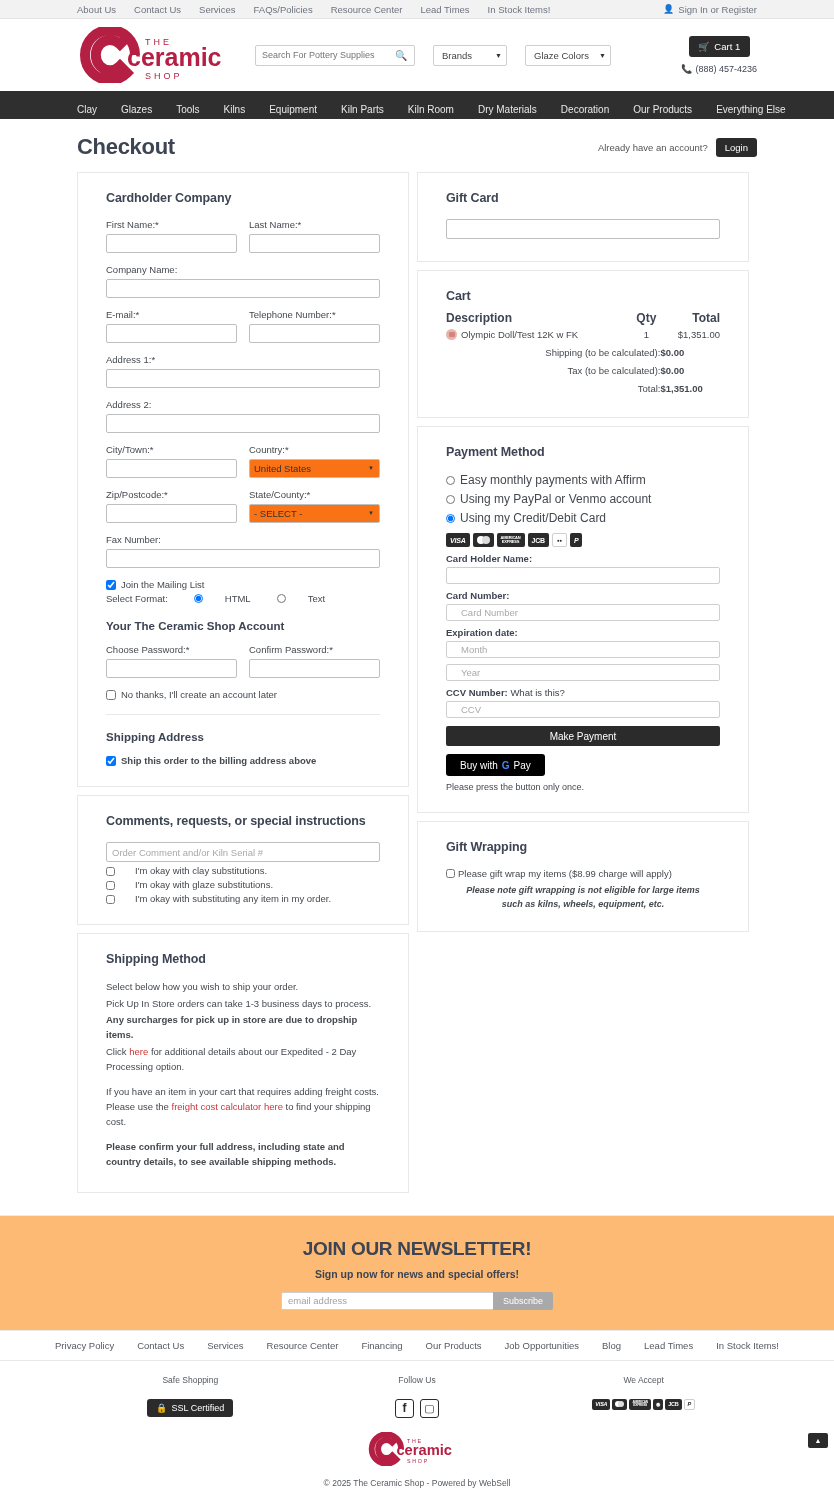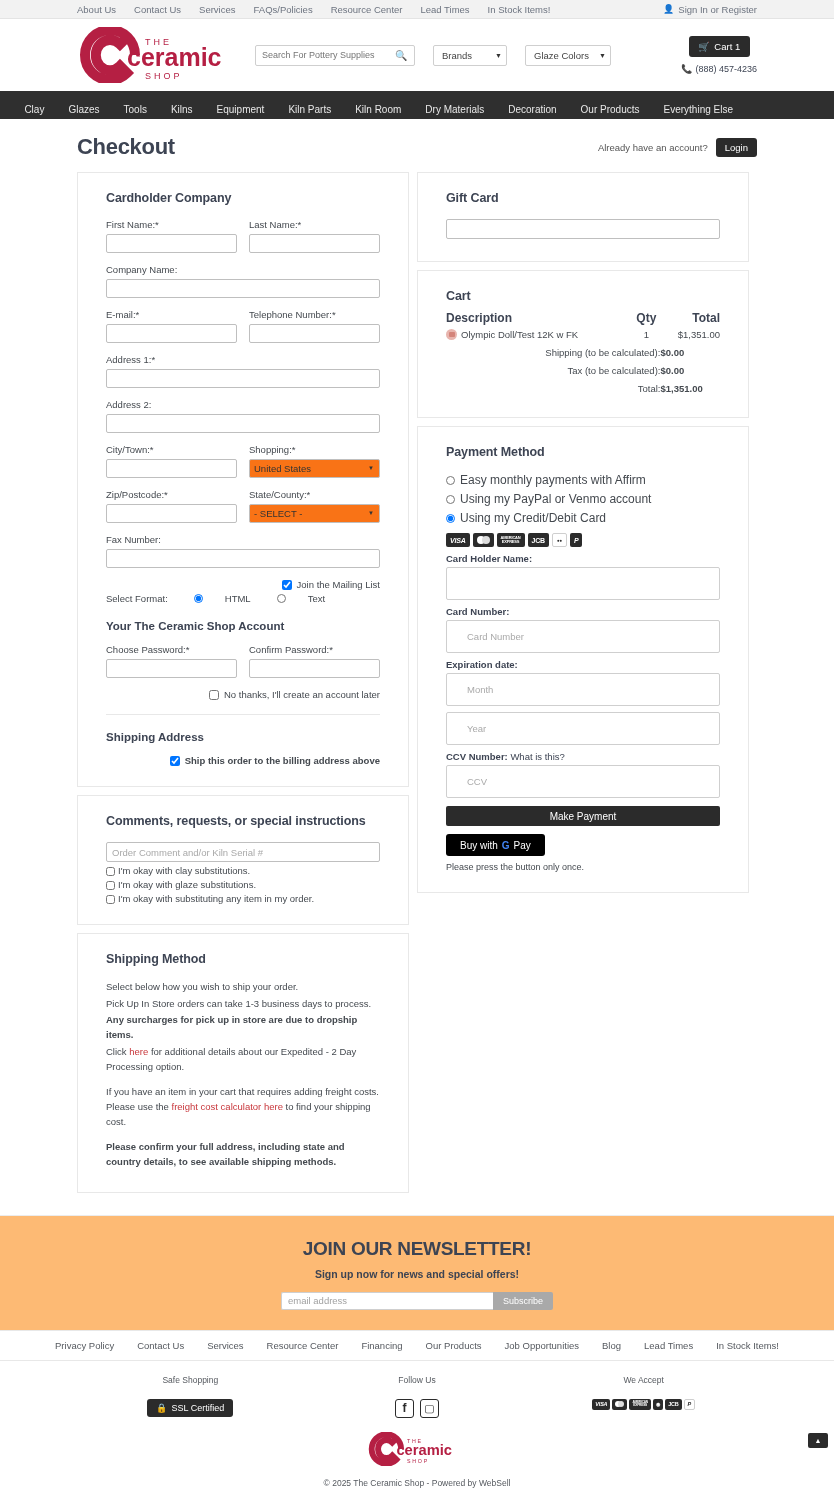--- a/index.html
+++ b/index.html
@@ -60,7 +60,7 @@
 
   
   .mainnav { height: 28px; background: #2f2f2f; }
-  .mainnav .inner { width: 680px; margin: 0 auto; height: 36px; display: flex; align-items: center; justify-content: flex-end; }
+  .mainnav .inner { width: 680px; margin: 0 auto; height: 36px; display: flex; align-items: center; }
   .mainnav a {
     color: #e8e8e8; font-size: 10px; text-decoration: none; margin-right: 24px; white-space: nowrap;
   }

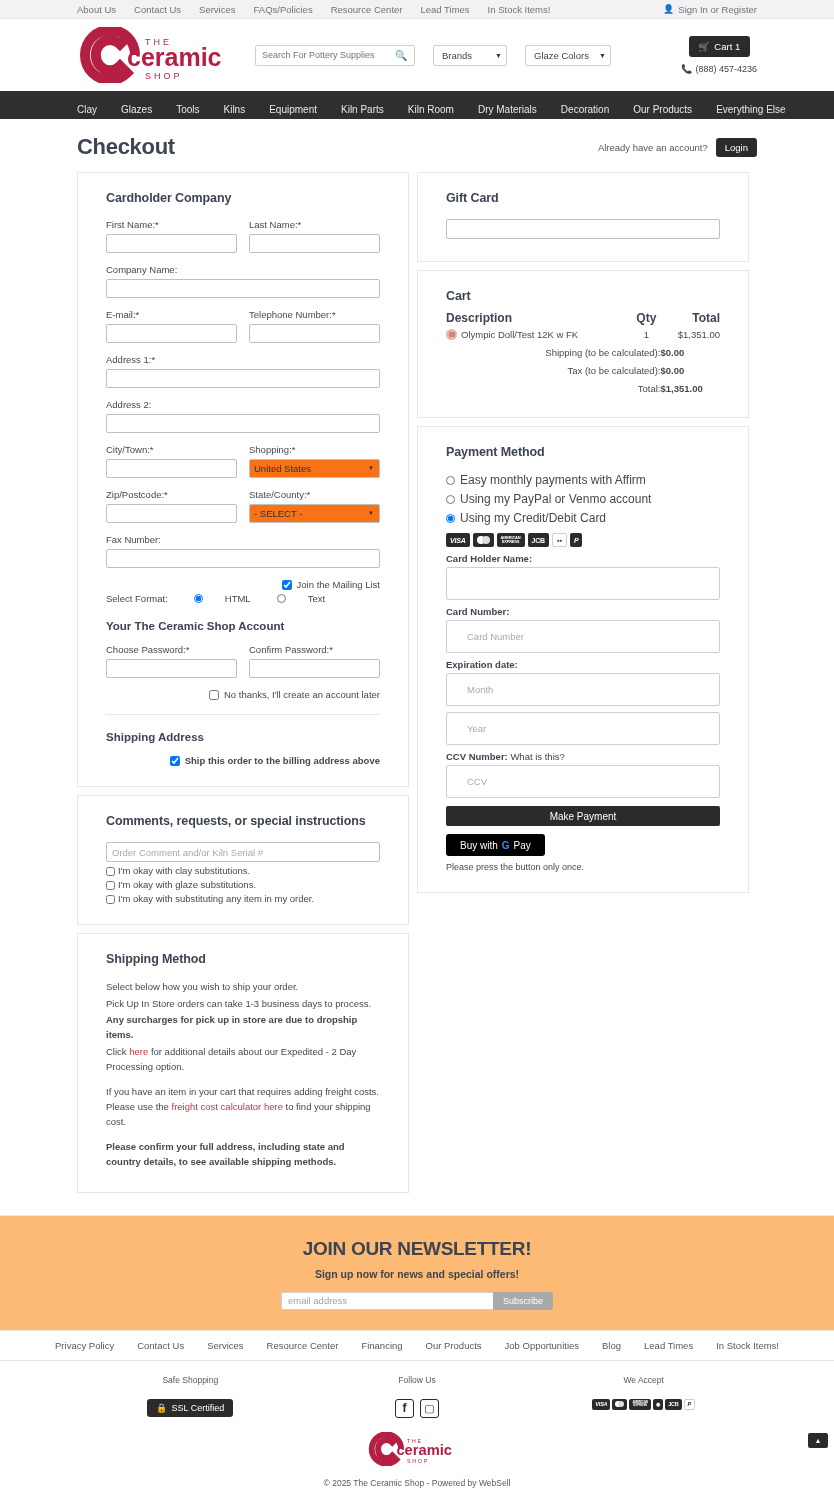--- a/index.html
+++ b/index.html
@@ -377,7 +377,7 @@
             <input class="ti" type="text" style="">
           </div>
           <div class="fcol">
-            <label class="fl">Shopping:*</label>
+            <label class="fl">Country:*</label>
             <div class="selwrap">
               <select class="ti">
                 <option>United States</option>

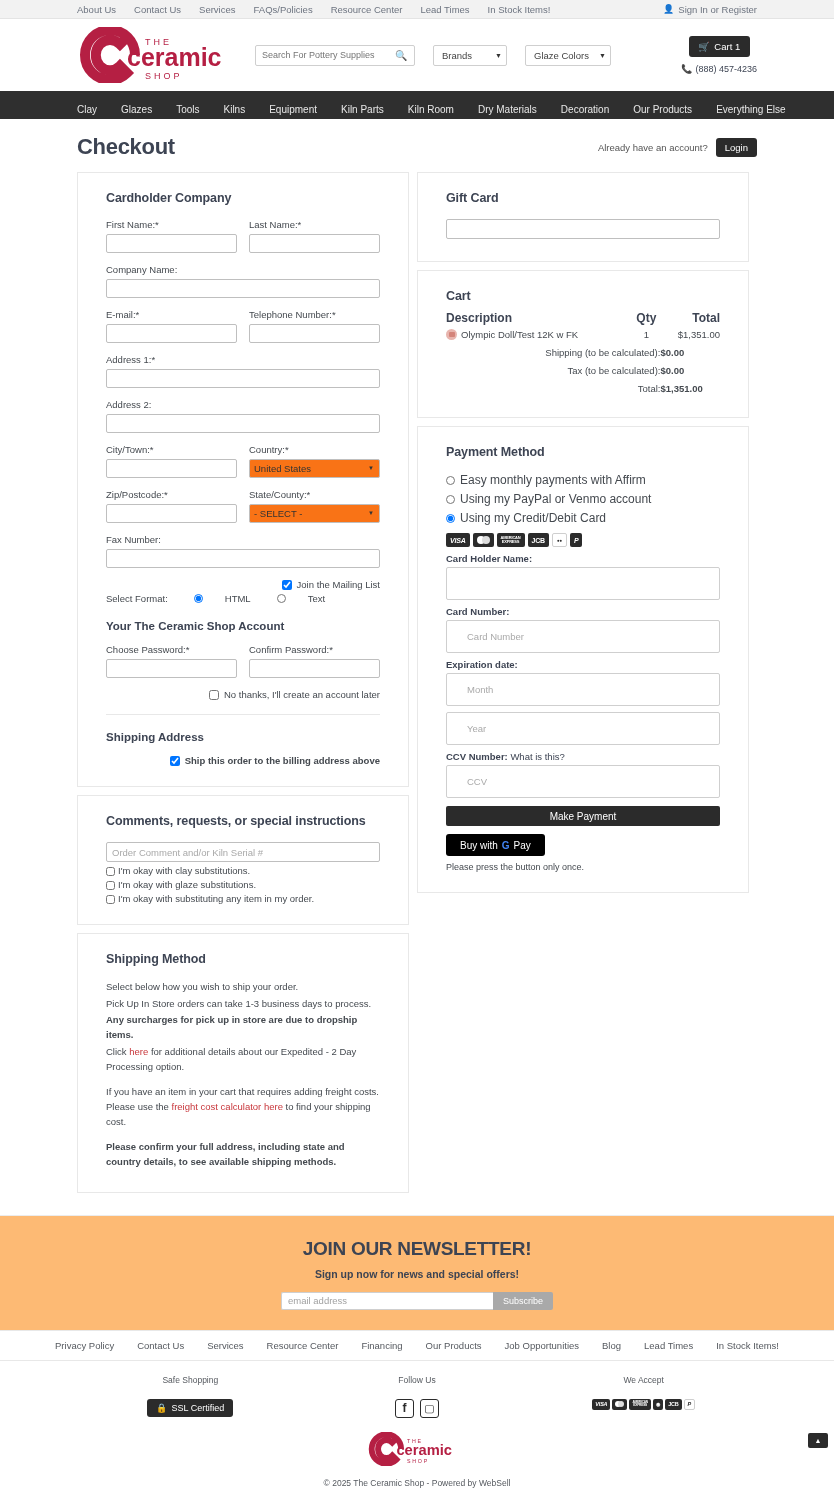--- a/index.html
+++ b/index.html
@@ -108,7 +108,7 @@
   .fcol { flex: 1; }
   .fullrow { margin-bottom: 11px; }
 
-  .ckline { display: flex; align-items: center; gap: 5px; margin-top: 2px; justify-content: flex-end; }
+  .ckline { display: flex; align-items: center; gap: 5px; margin-top: 2px; }
   .ckline input[type=checkbox] { width: 10px; height: 10px; margin: 0; }
   .ckline label { font-size: 9.5px; color: #44494f; }
   .ckline.bold label { font-weight: bold; }

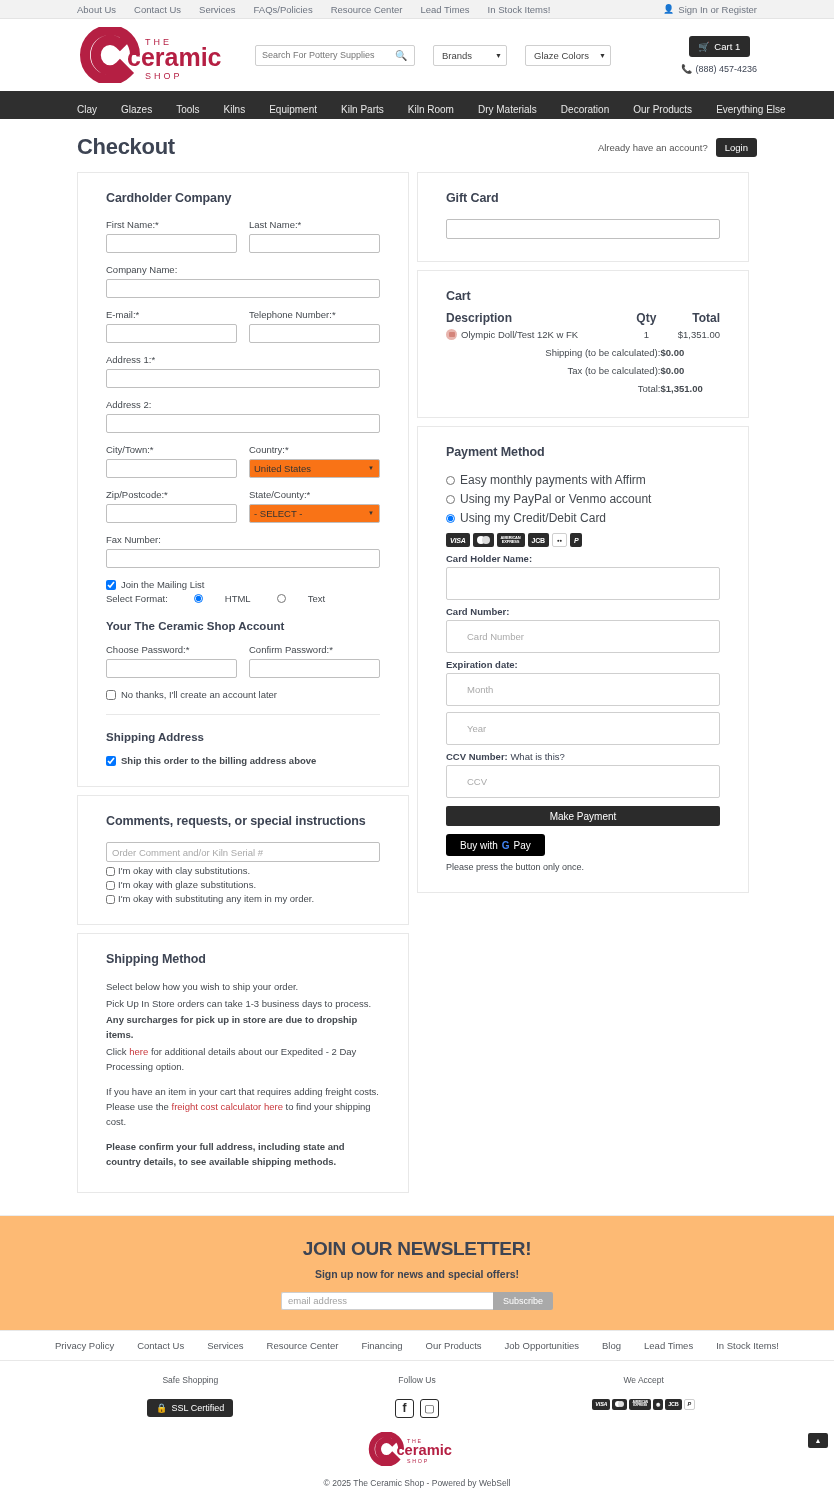--- a/index.html
+++ b/index.html
@@ -174,8 +174,8 @@
   .paylbl { font-size: 9.5px; font-weight: bold; color: #3d4453; margin-bottom: 3px; display: block; }
   .paylbl .norm { font-weight: normal; }
   input.pi {
-    width: 100%; height: 33px; border: 1px solid #cfcfcf; border-radius: 2px; background: #fff;
-    font-size: 9.5px; padding: 0 20px; color: #333; outline: none; margin-bottom: 6px;
+    width: 100%; height: 17px; border: 1px solid #cfcfcf; border-radius: 2px; background: #fff;
+    font-size: 9.5px; padding: 0 14px; color: #333; outline: none; margin-bottom: 6px;
     font-family: "Liberation Sans", sans-serif;
   }
   input.pi::placeholder { color: #aaa; }

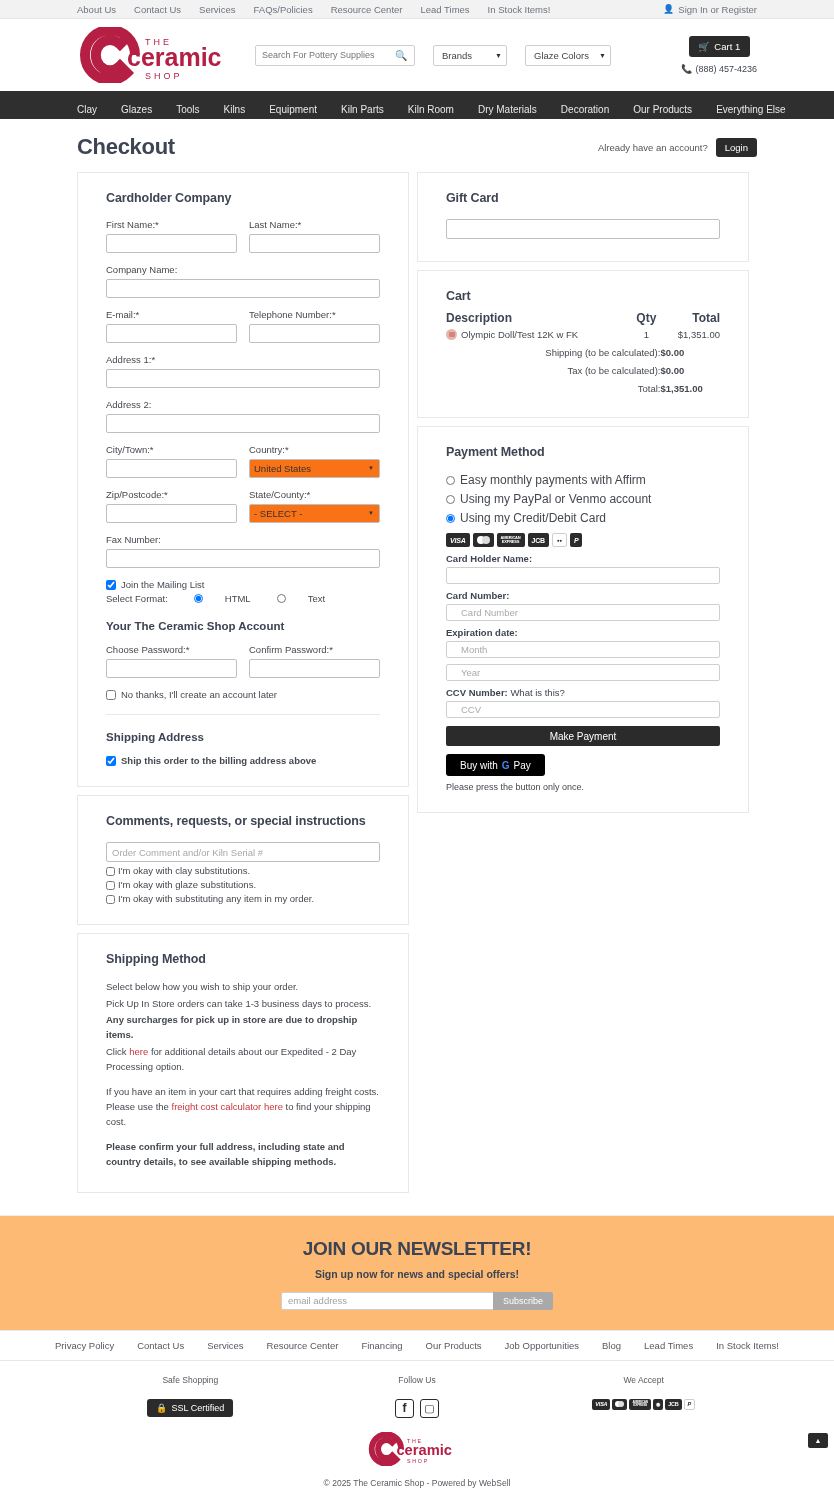--- a/index.html
+++ b/index.html
@@ -566,6 +566,14 @@
         <div class="onceline">Please press the button only once.</div>
       </div>
 
+      <div class="card" style="min-height:88px;">
+        <h3>Gift Wrapping</h3>
+        <div class="gw-ck">
+          <input type="checkbox" style="">
+          <span>Please gift wrap my items ($8.99 charge will apply)</span>
+        </div>
+        <div class="gw-note">Please note gift wrapping is not eligible for large items such as kilns, wheels, equipment, etc.</div>
+      </div>
     </div>
   </div>
 </div>

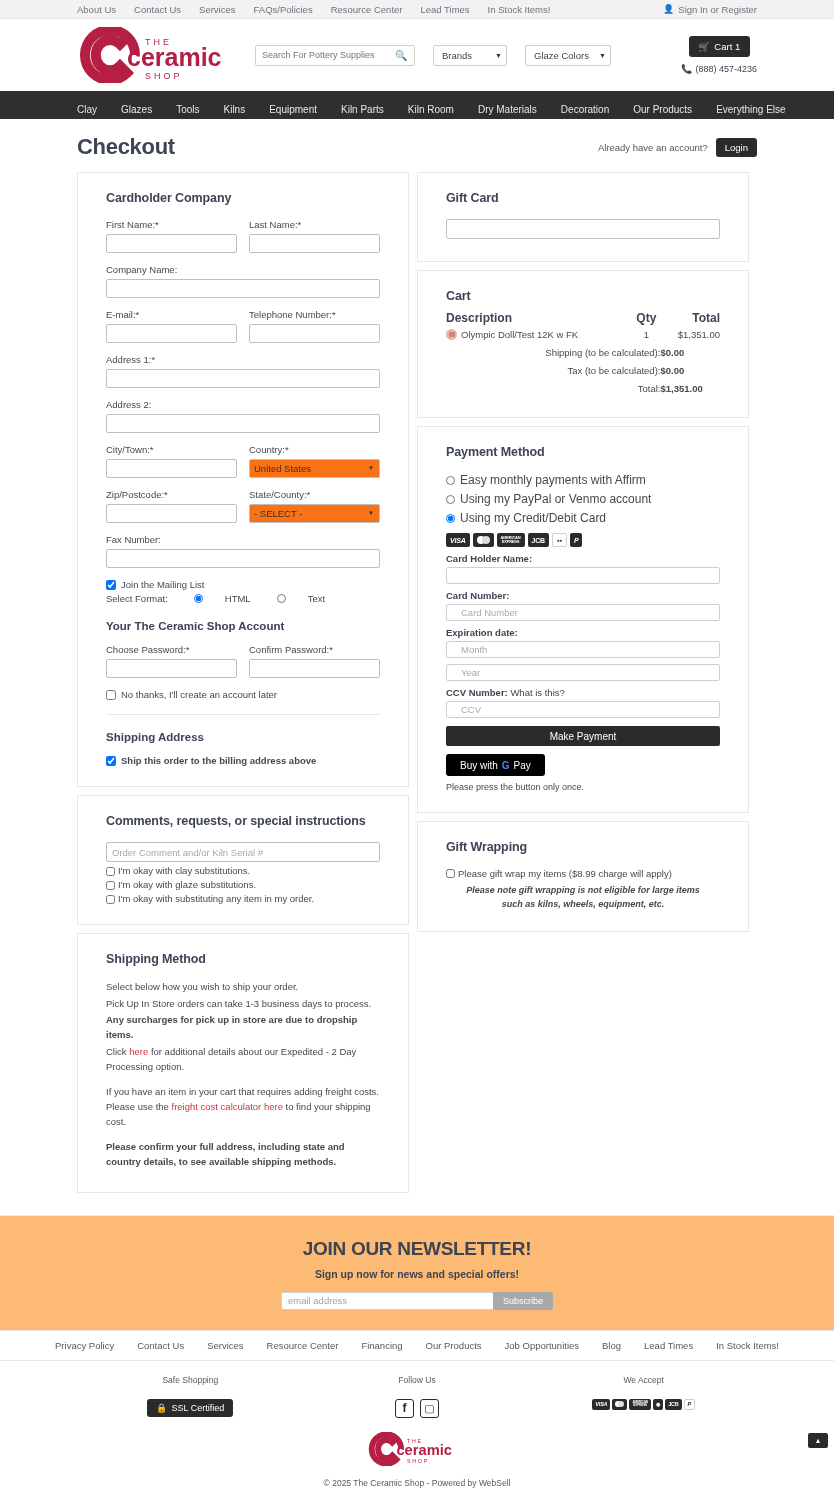--- a/index.html
+++ b/index.html
@@ -117,7 +117,7 @@
 
   hr.sep { border: 0; border-top: 1px solid #e8e8e8; margin: 14px 0 0 0; }
 
-  .cmt-ck { display: flex; align-items: center; gap: 3px; margin-top: 3px; }
+  .cmt-ck { display: flex; align-items: center; gap: 20px; margin-top: 3px; }
   .cmt-ck input { width: 9px; height: 9px; margin: 1px 0 0 0; }
   .cmt-ck span { font-size: 9.5px; color: #44494f; }
 

